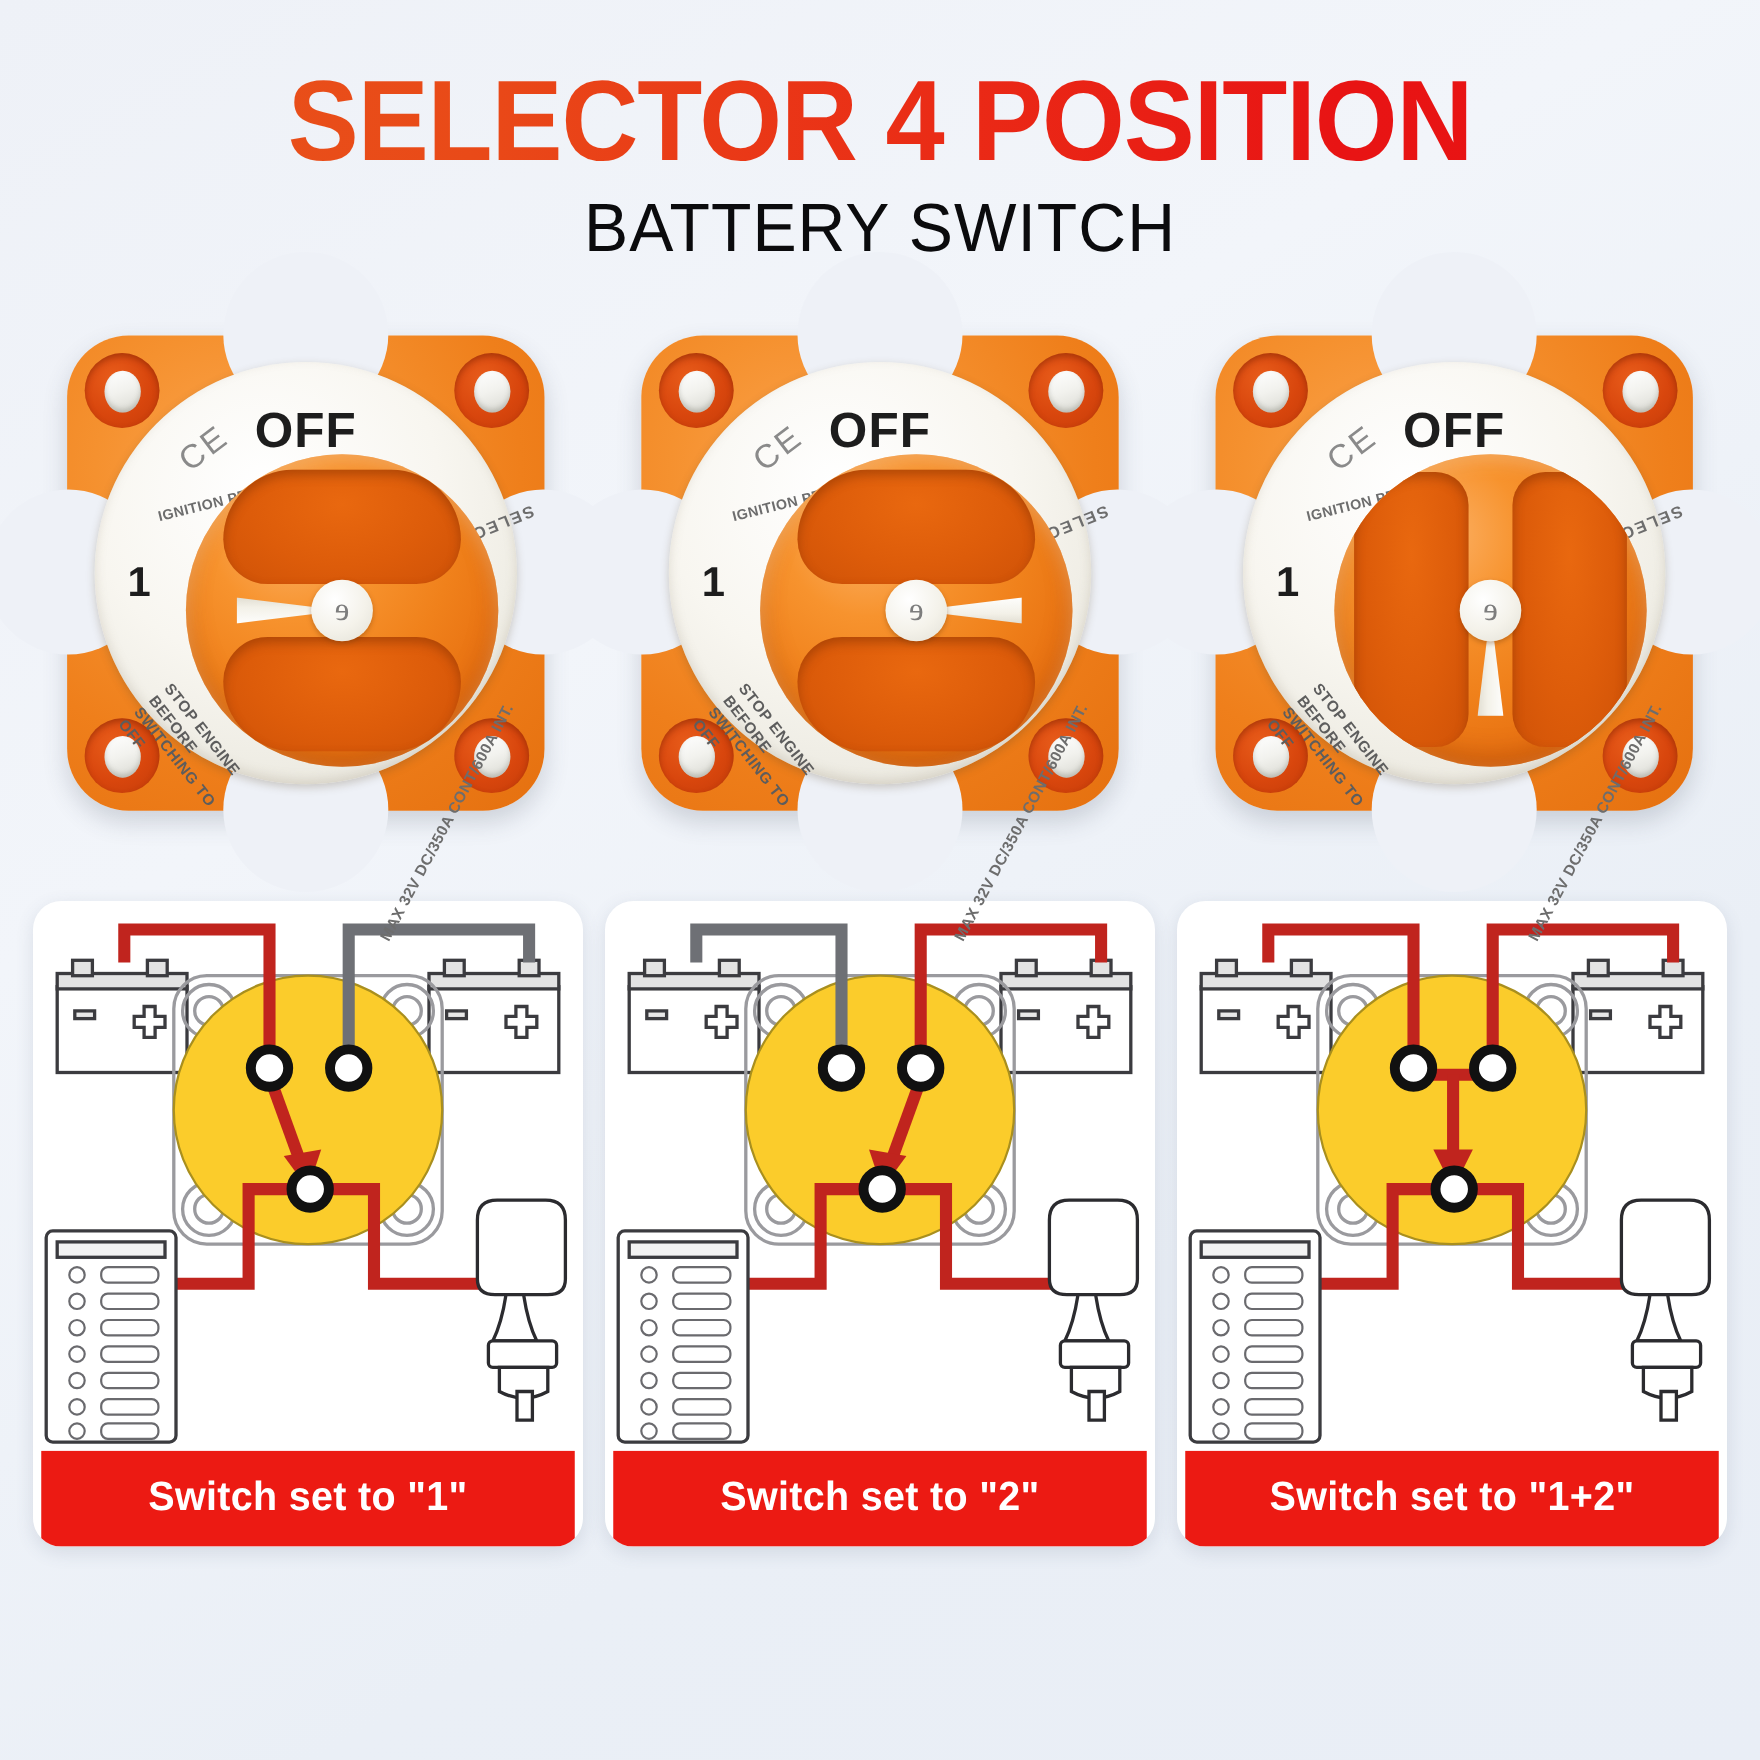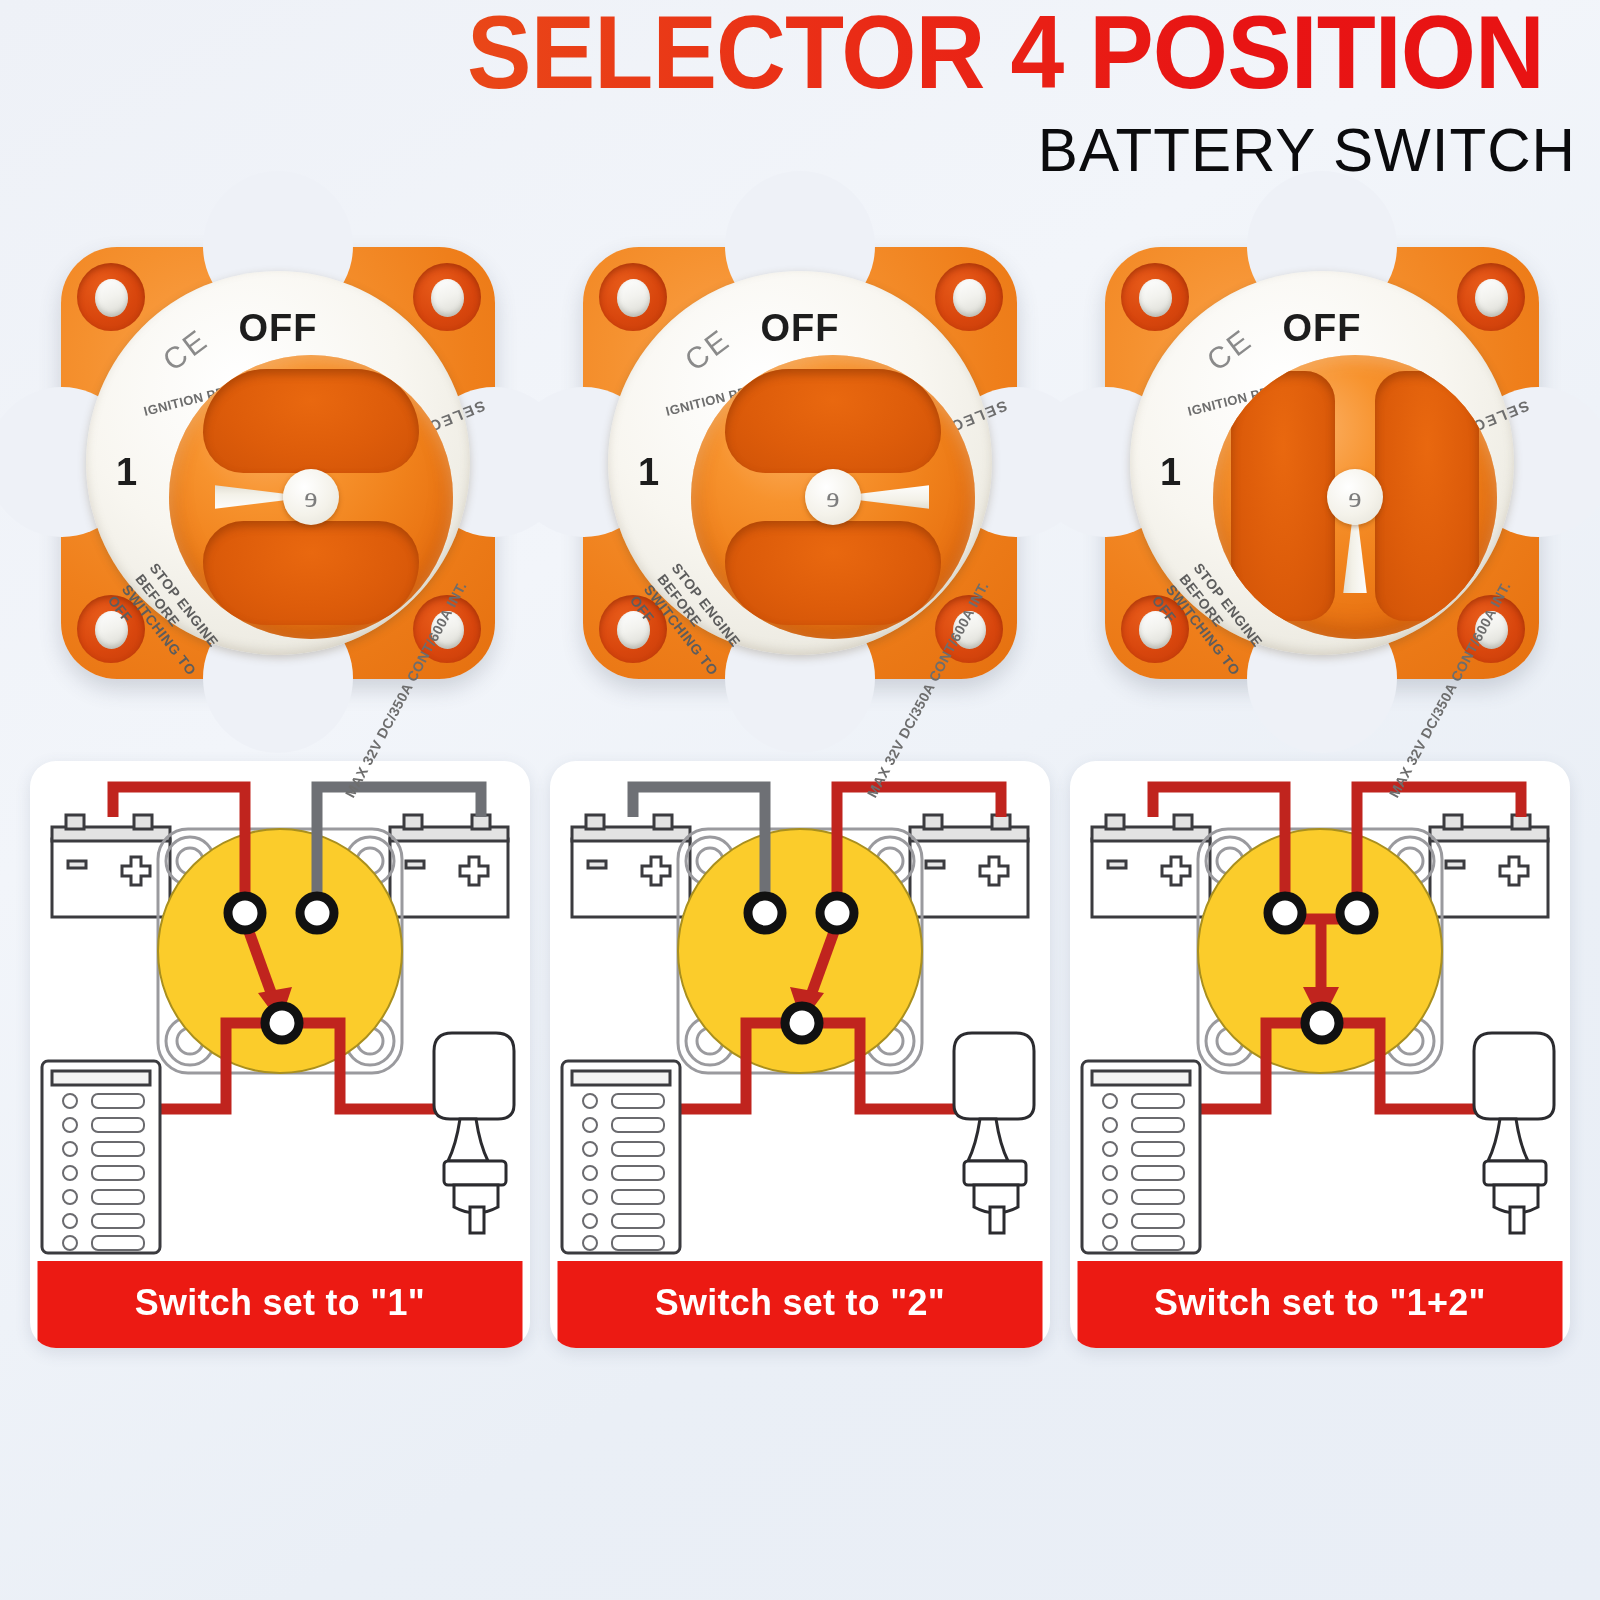--- a/index.html
+++ b/index.html
@@ -18,7 +18,8 @@
 
   
   .header {
-    text-align: right;
+    padding-top: 58px;
+    text-align: center;
   }
   .title {
     font-size: 104px;

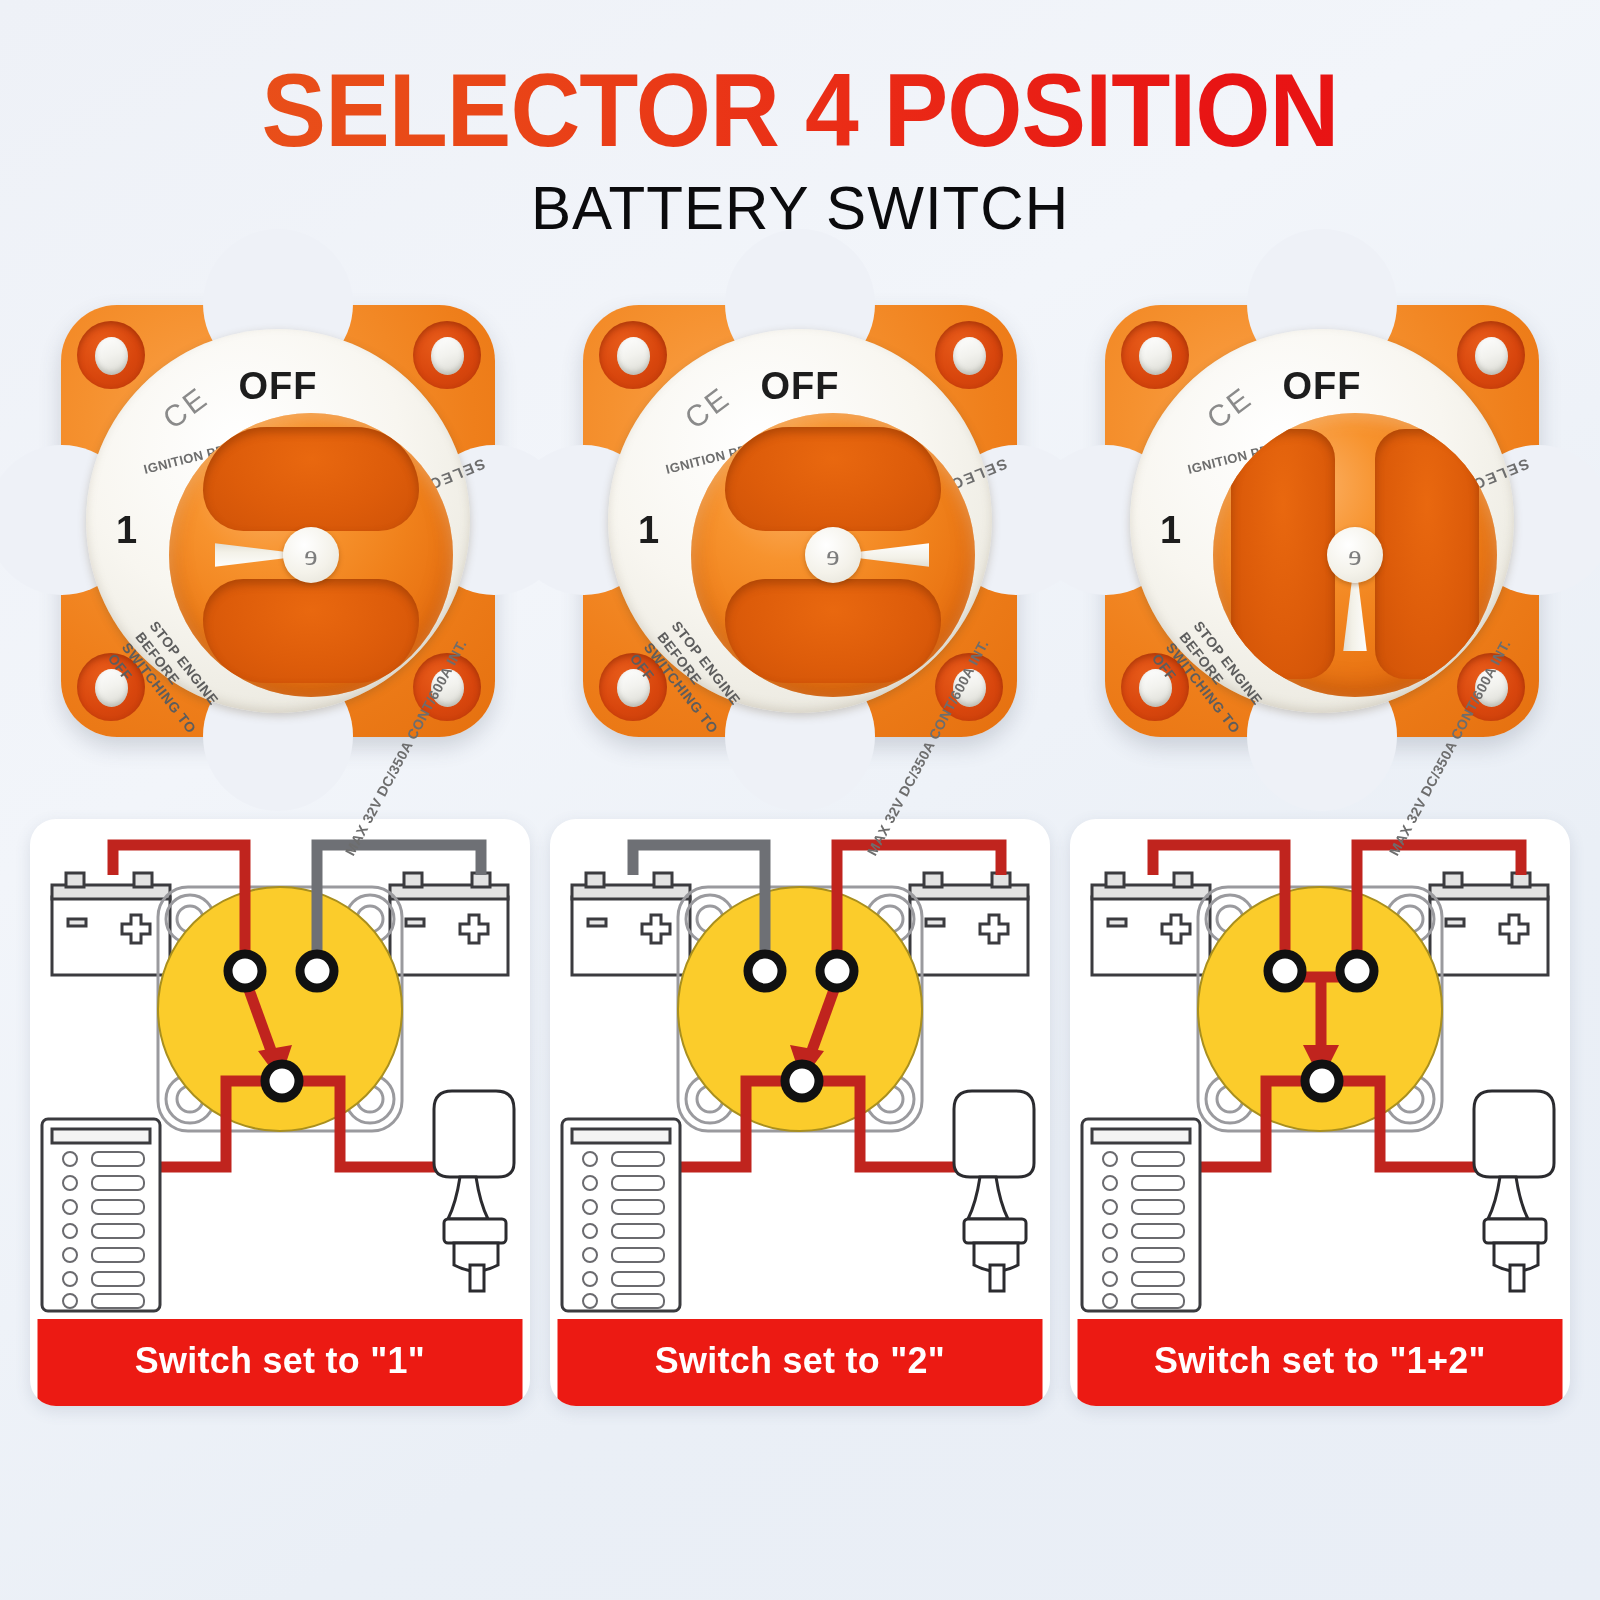--- a/index.html
+++ b/index.html
@@ -114,7 +114,7 @@
 
   
   .ring-txt { position: absolute; color: #1d1d1d; font-weight: bold; }
-  .t-off { left: 0; right: 0; top: 36px; text-align: center; font-size: 38px; letter-spacing: 1px; }
+  .t-off { left: 0; right: 0; top: 36px; text-align: center; font-size: 45px; letter-spacing: 1px; }
   .t-1   { left: 30px; top: 180px; font-size: 38px; }
   .t-2   { right: 30px; top: 180px; font-size: 38px; }
   .t-12  { left: 0; right: 0; bottom: 28px; text-align: center; font-size: 38px; letter-spacing: 0px; }

